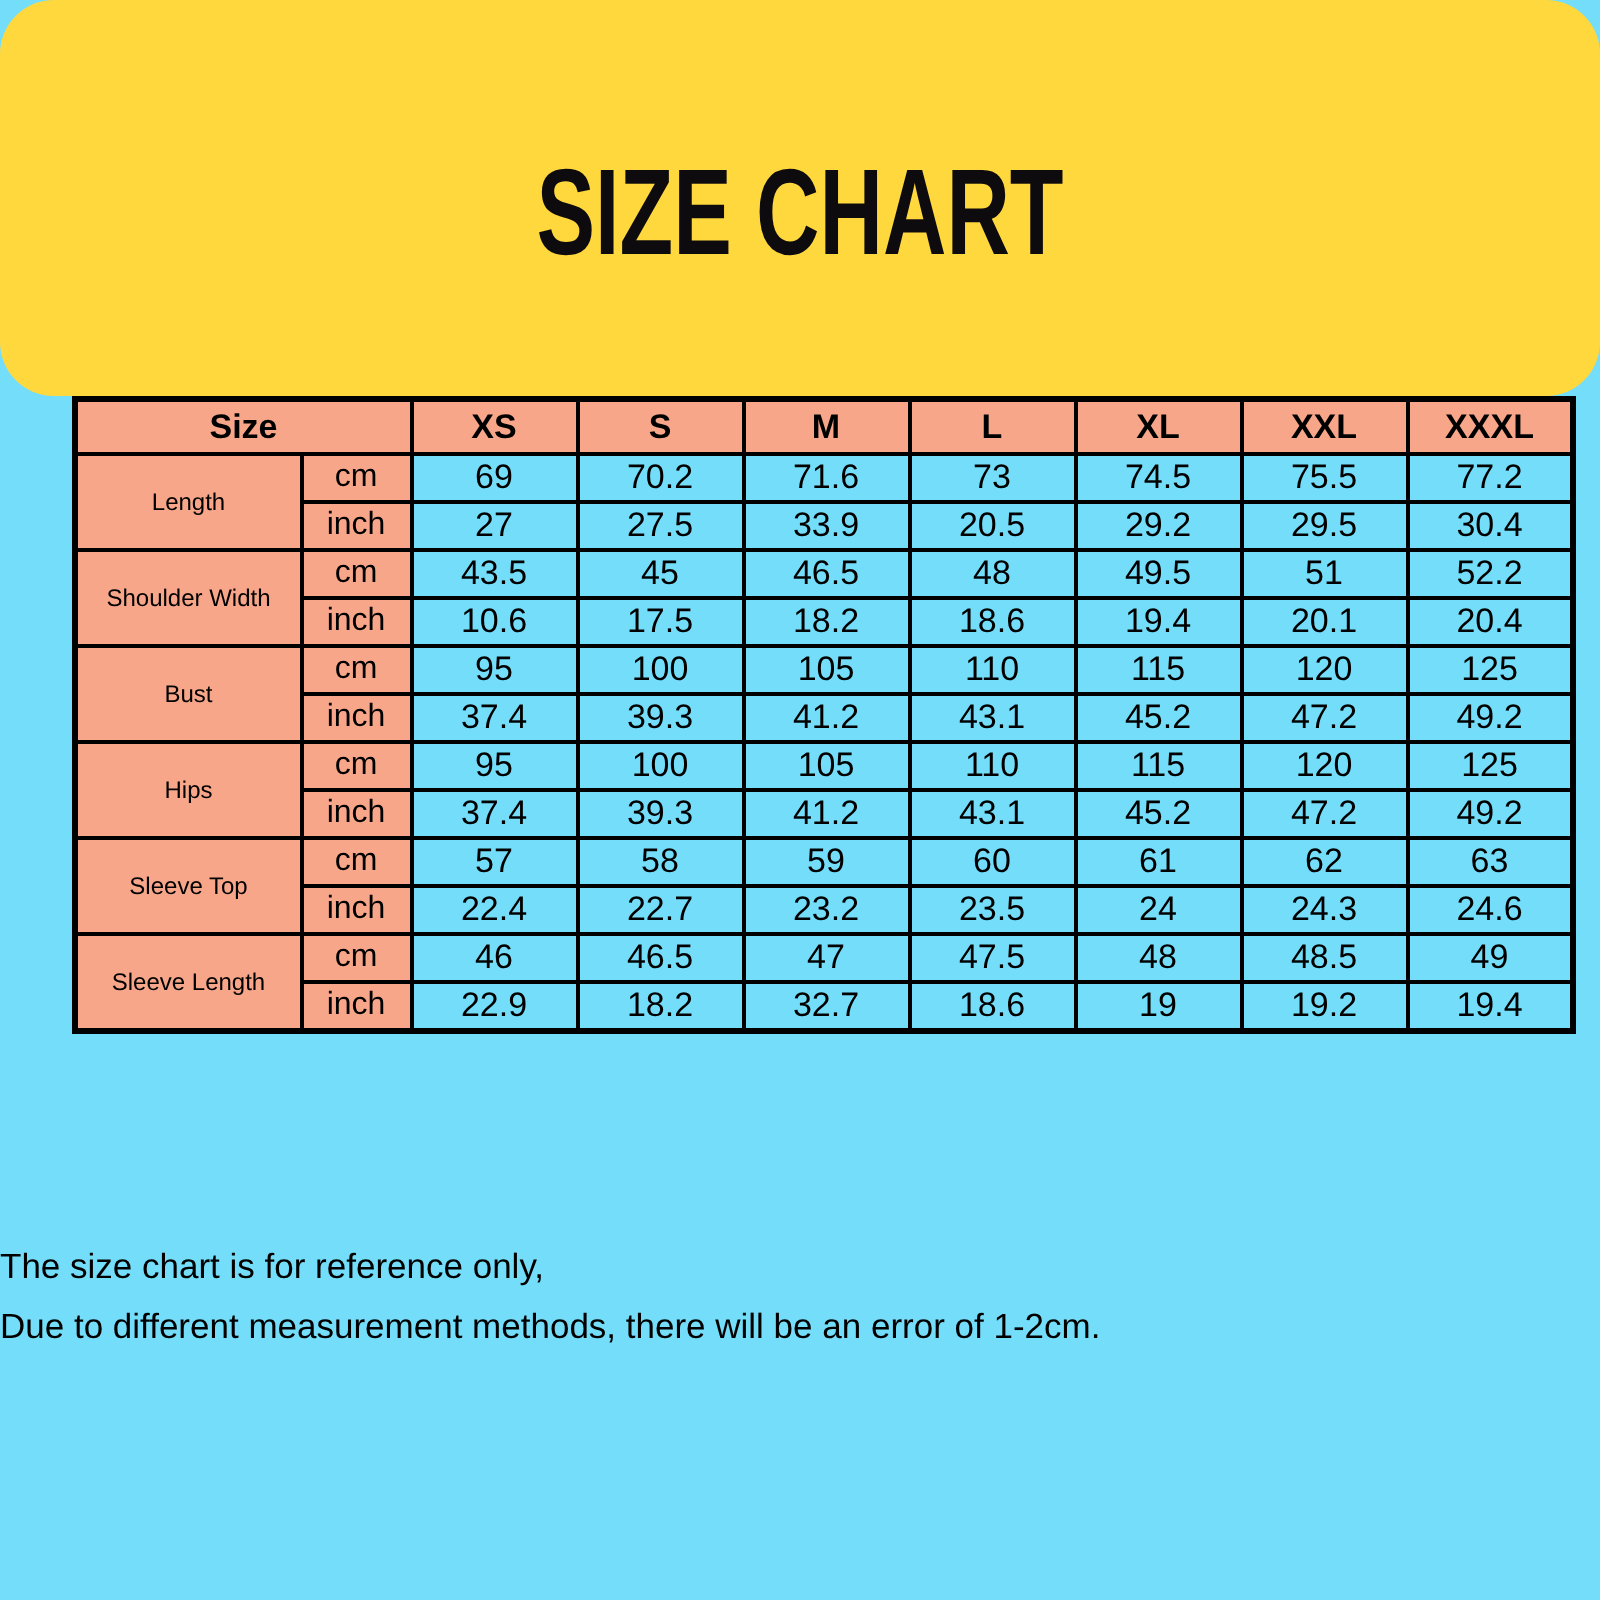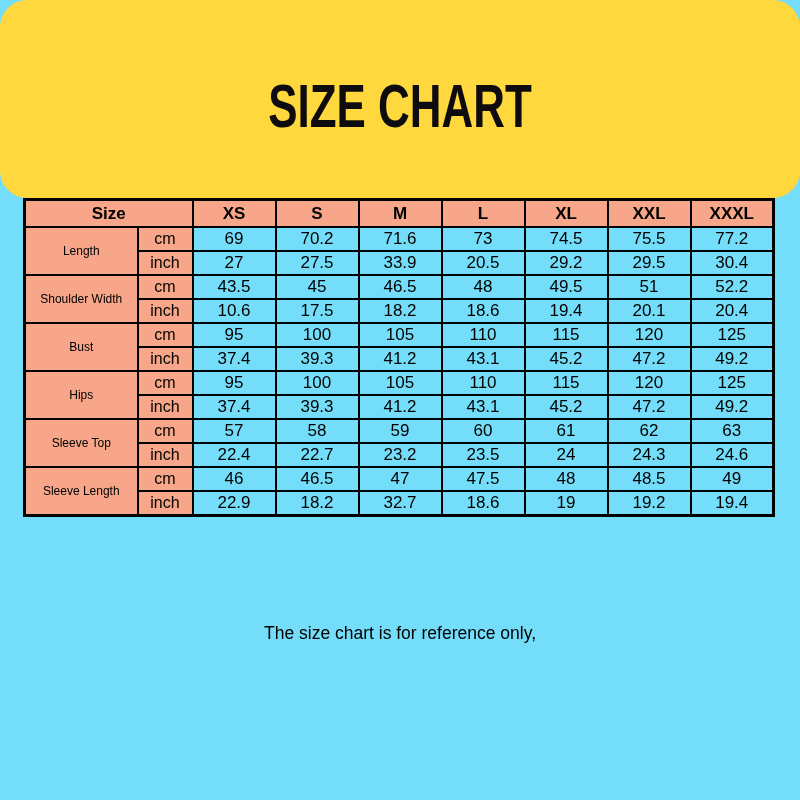--- a/index.html
+++ b/index.html
@@ -40,7 +40,7 @@
   .table-area {
     position: absolute;
     top: 198px;
-    left: 23px;
+    left: 36px;
   }
   table {
     border-collapse: collapse;

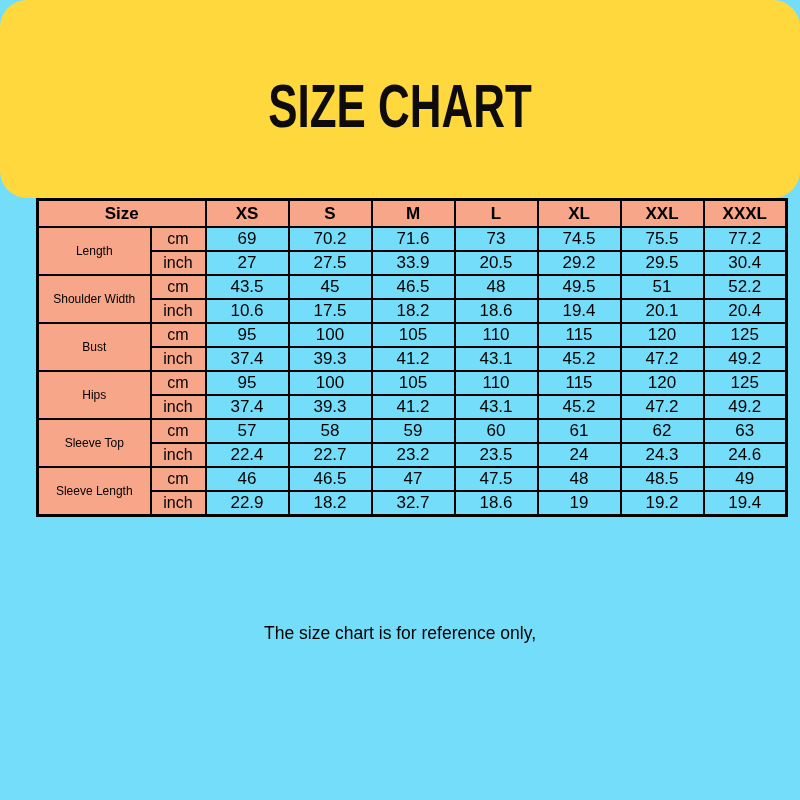--- a/index.html
+++ b/index.html
@@ -83,7 +83,6 @@
     top: 625px;
     left: 0;
     width: 800px;
-    text-align: center;
     font-size: 17.5px;
     line-height: 1;
   }

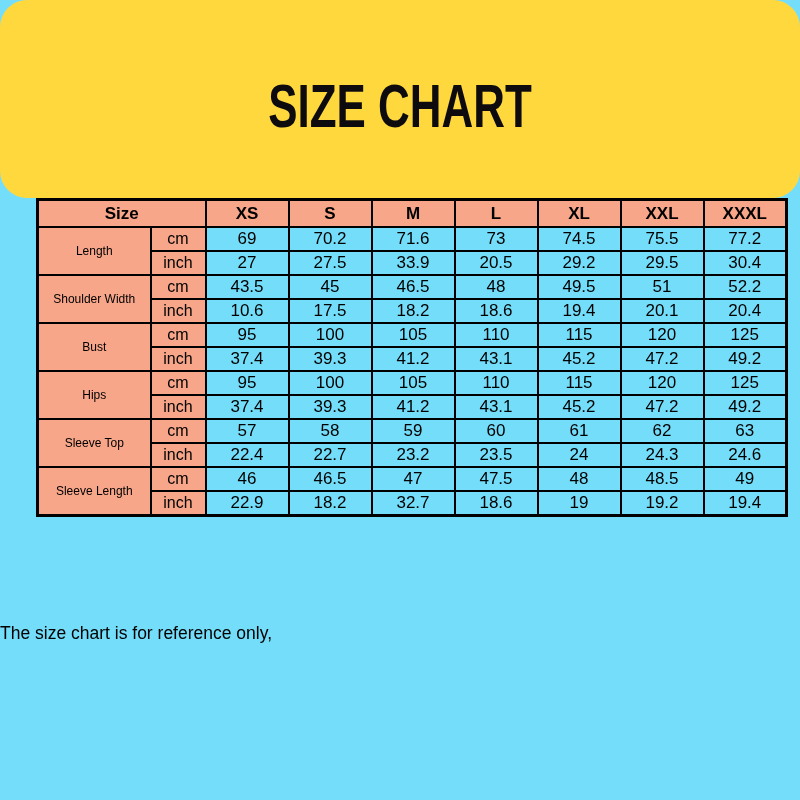--- a/index.html
+++ b/index.html
@@ -257,6 +257,7 @@
 
   <div class="footer">
     <p>The size chart is for reference only,</p>
+    <p>Due to different measurement methods, there will be an error of 1-2cm.</p>
   </div>
 
 </div>

